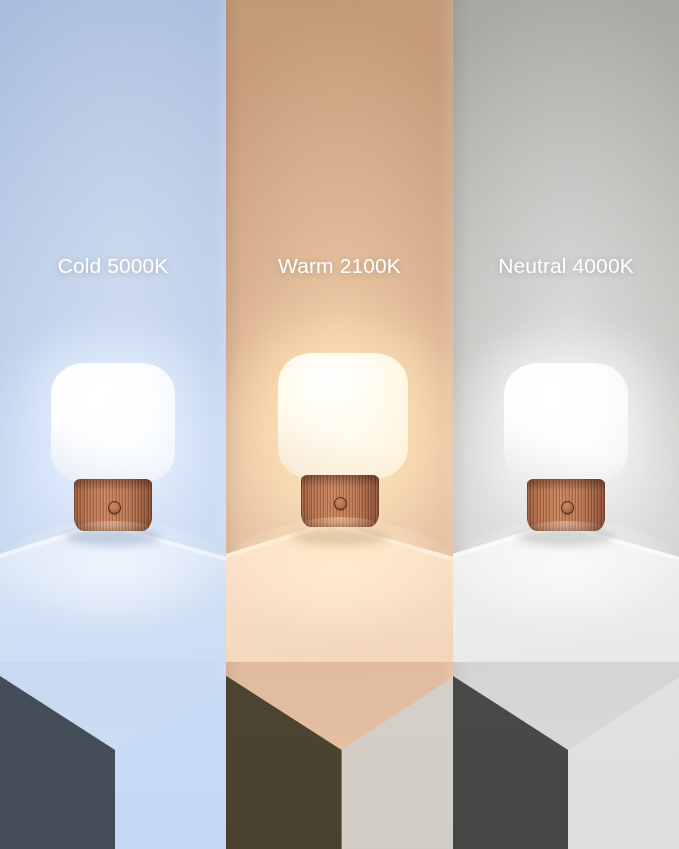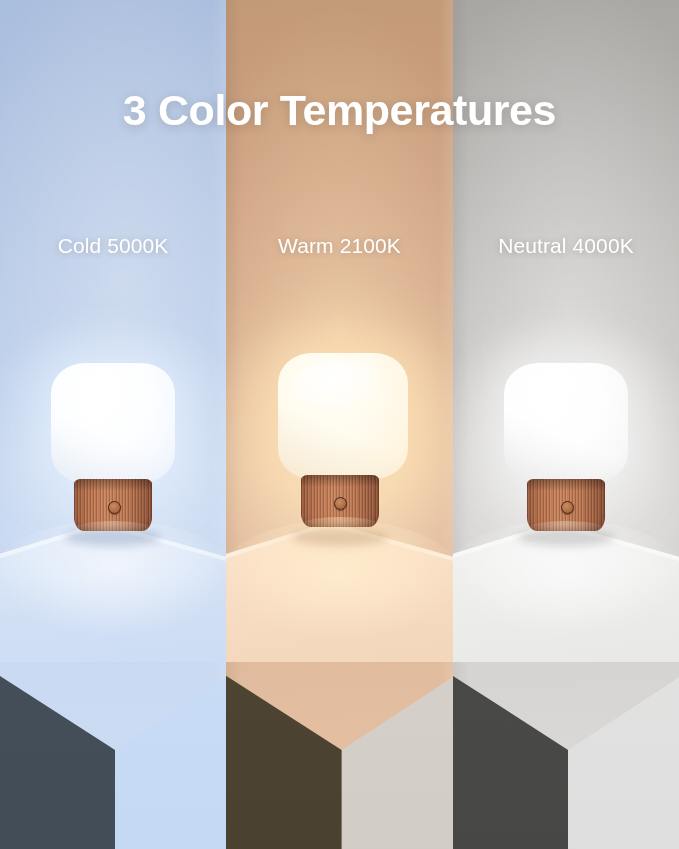--- a/index.html
+++ b/index.html
@@ -444,7 +444,6 @@
 
   </div>
 
-  <div class="title">3 Color Temperatures</div>
 
   <div class="labels">
     <div class="label-cell label-cold">Cold 5000K</div>

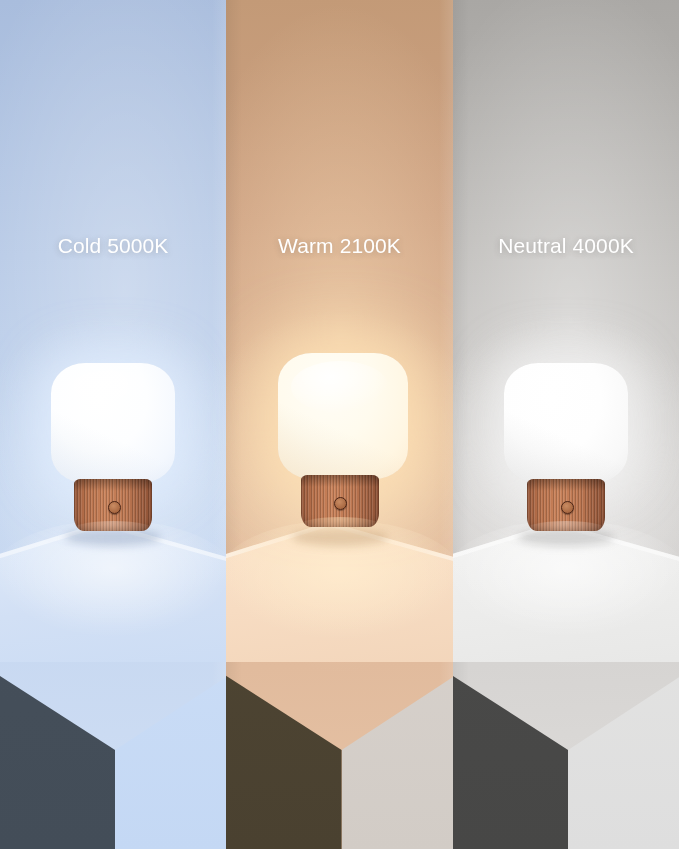--- a/index.html
+++ b/index.html
@@ -85,7 +85,7 @@
   .labels {
     position: absolute;
     left: 0; right: 0;
-    top: 231px;
+    top: 251px;
     height: 30px;
     display: flex;
     z-index: 40;

